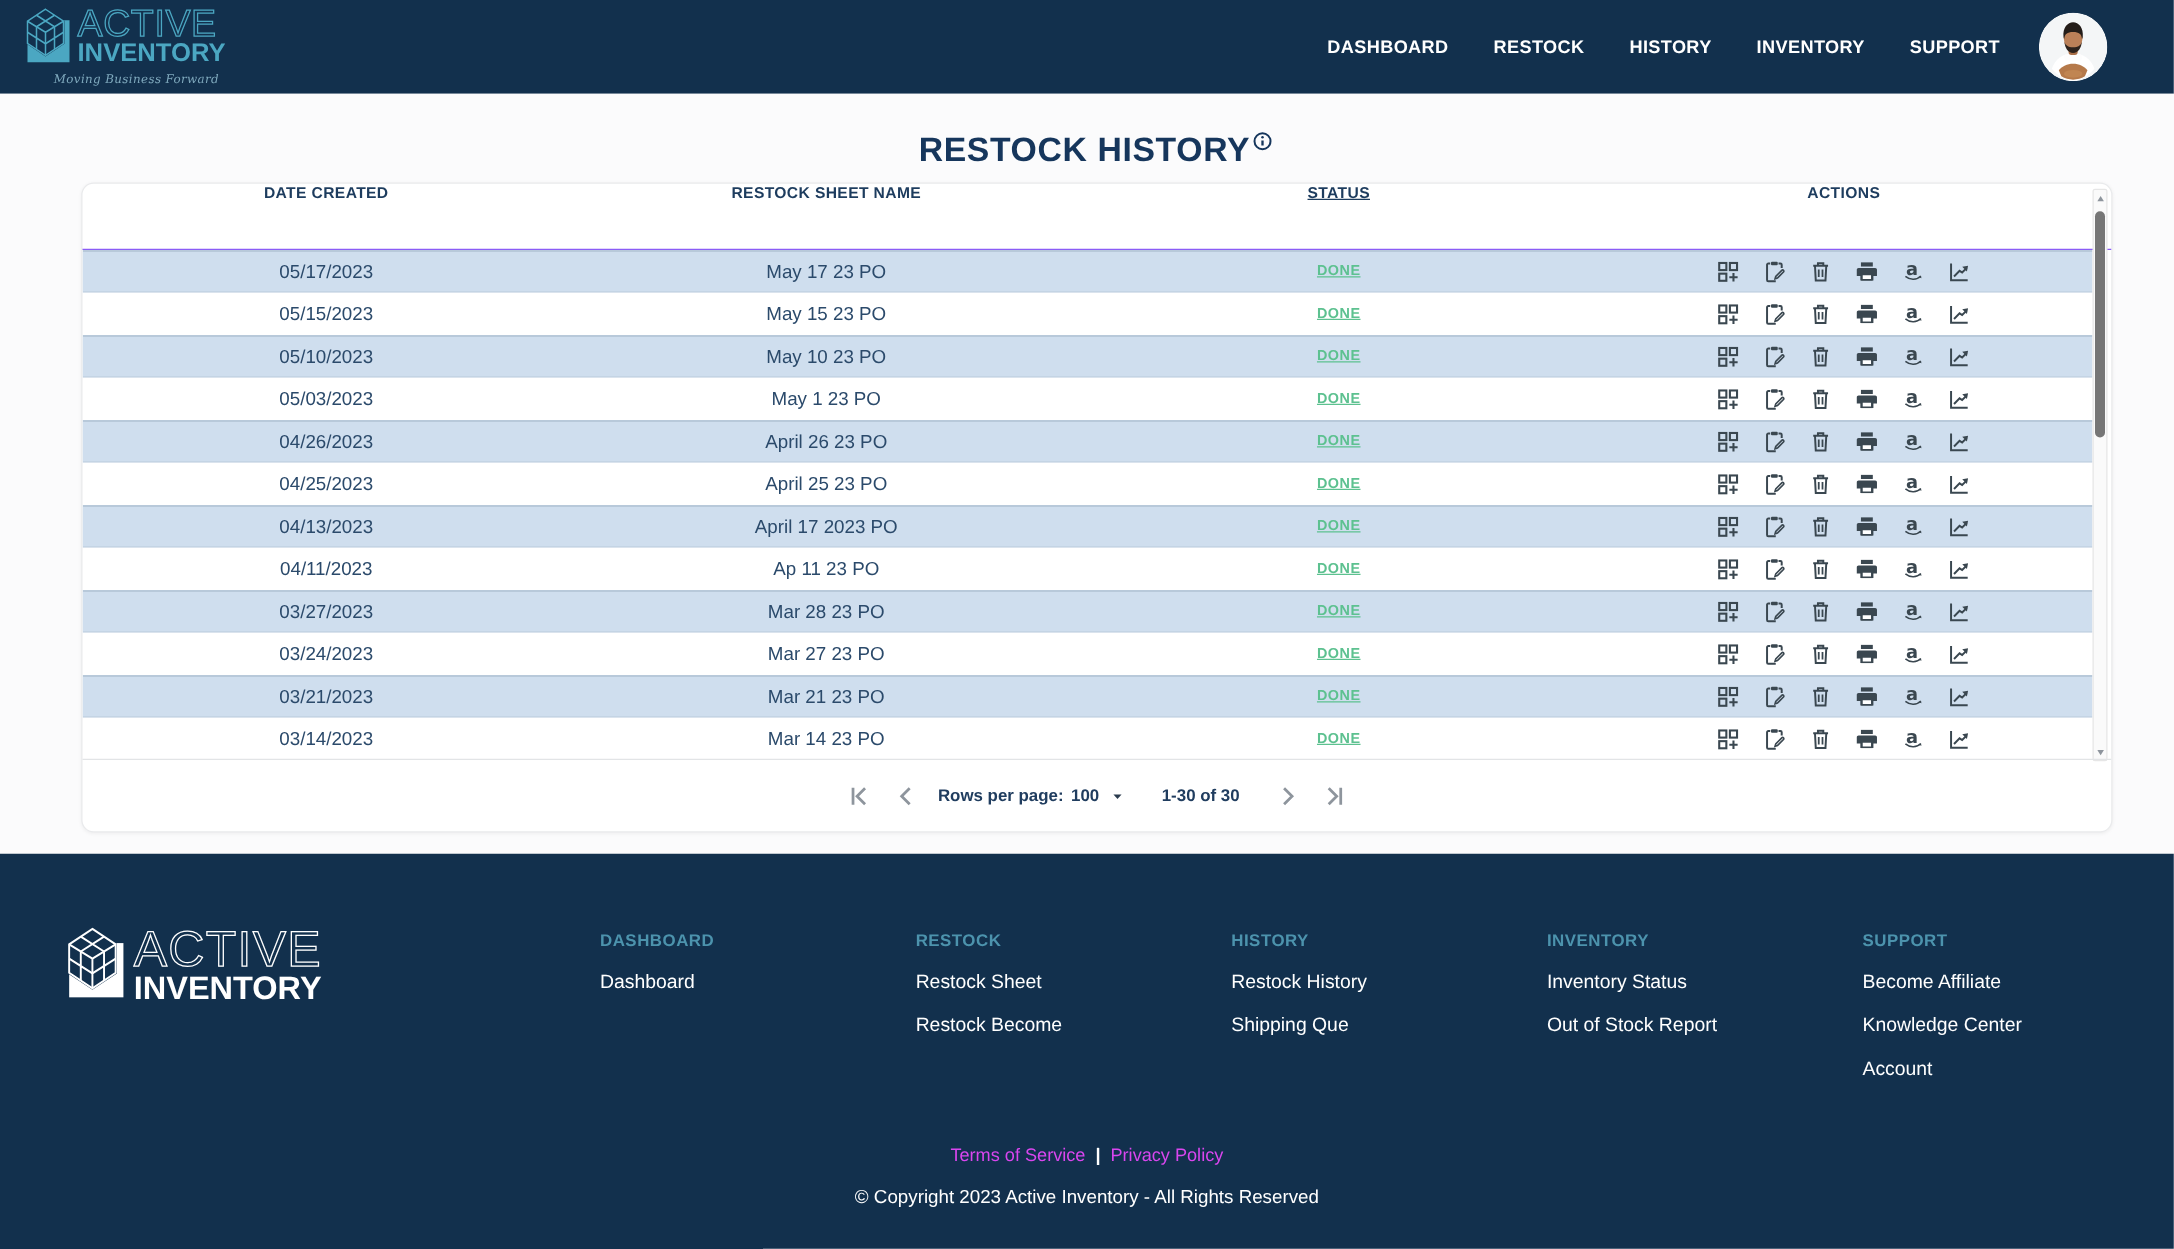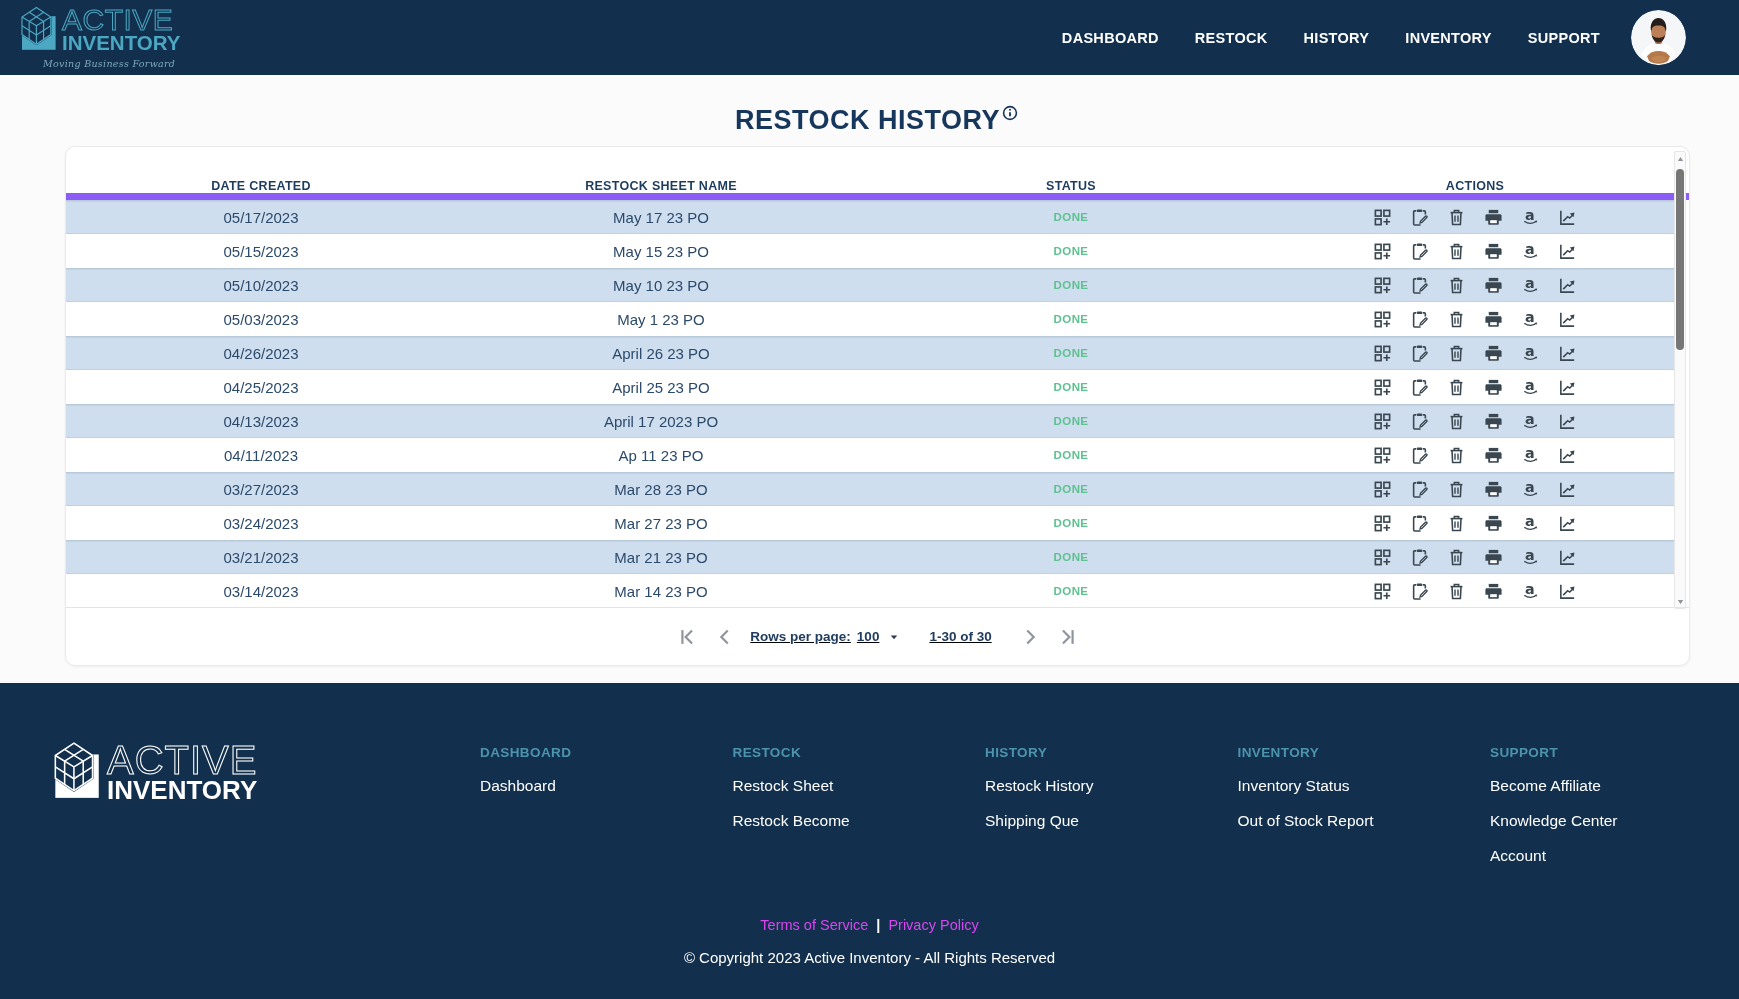--- a/index.html
+++ b/index.html
@@ -33,7 +33,7 @@
 
   
   .card { position:absolute; left:65px; top:71px; width:1625px; height:520px; background:#ffffff; border:1px solid #e9eaec; border-radius:10px; box-shadow:0 1px 3px rgba(0,0,0,.05); }
-  .thead { display:flex; height:53px; align-items:flex-end; border-bottom:7px solid #8b5cf6; }
+  .thead { display:flex; height:53px; align-items:flex-start; border-bottom:1px solid #8b5cf6; }
   .col { text-align:center; }
   .col-date { width:390px; }
   .col-name { width:410px; }

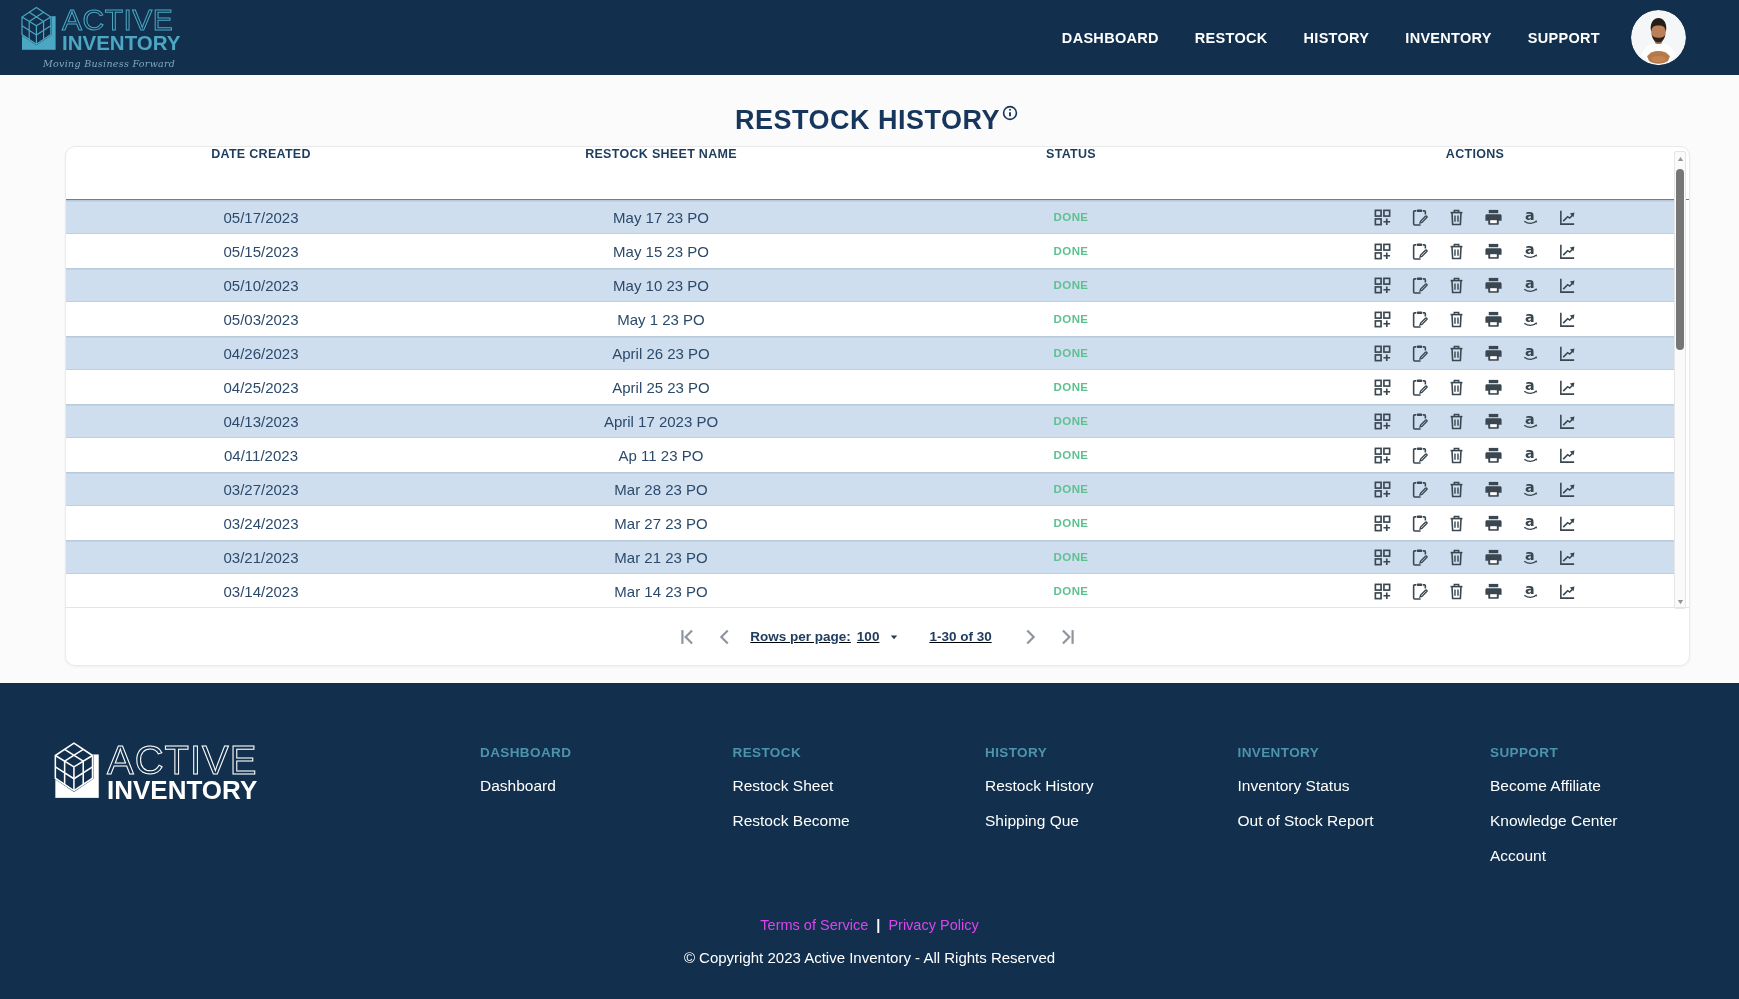--- a/index.html
+++ b/index.html
@@ -37,7 +37,7 @@
   .col { text-align:center; }
   .col-date { width:390px; }
   .col-name { width:410px; }
-  .col-status { width:410px; }
+  .col-status { width:410px;text-decoration:underline; }
   .col-actions { width:398px; }
   .th { font-size:12.5px; font-weight:bold; color:#1d3c5e; letter-spacing:.3px; }
   .rows-viewport { width:1608px; height:408px; overflow:hidden; }

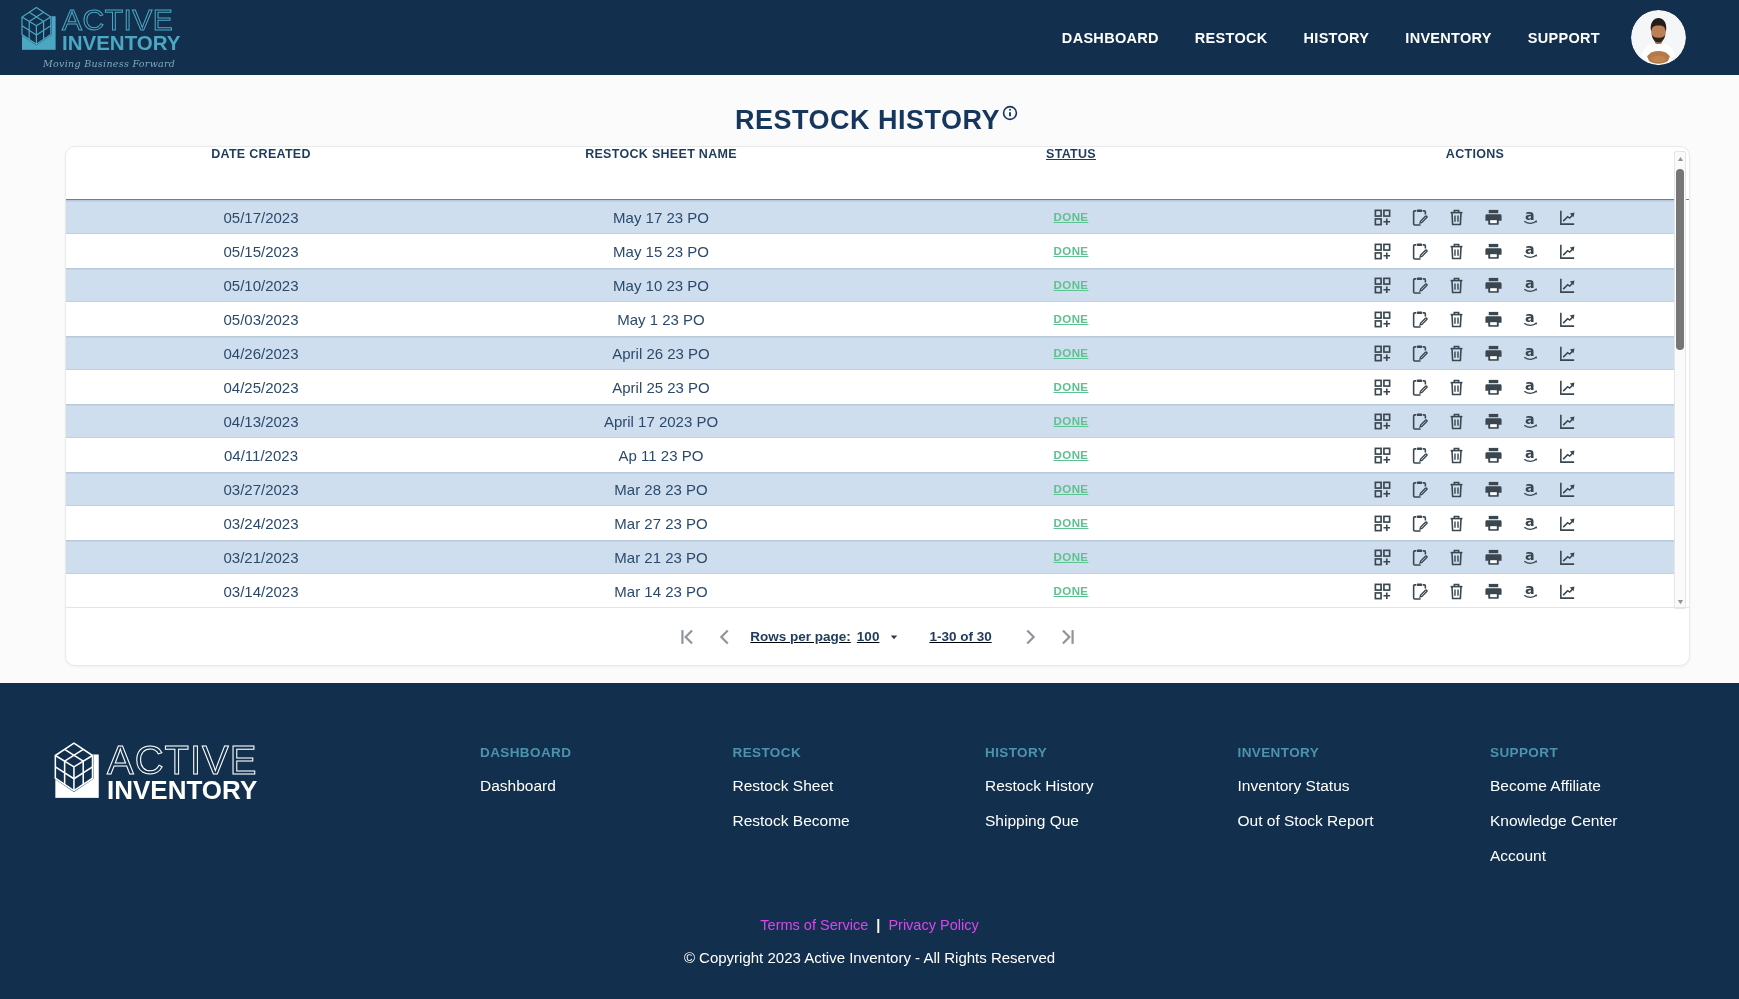--- a/index.html
+++ b/index.html
@@ -56,7 +56,7 @@
   .vscroll-thumb { position:absolute; left:1px; top:17px; width:8px; height:181px; background:#767676; border-radius:4px; cursor:pointer; }
 
   
-  .pagination { position:absolute; left:0; bottom:0; width:100%; height:58px; display:flex; align-items:center; justify-content:center; border-top:1px solid #e2e4e6;text-decoration:underline; }
+  .pagination { position:absolute; left:0; bottom:0; width:100%; height:58px; display:flex; align-items:center; justify-content:center; border-top:1px solid #e2e4e6; }
   .pg-btn { display:flex; align-items:center; justify-content:center; cursor:pointer; }
   .pg-label { font-size:13.5px; font-weight:bold; color:#203d5f; }
   .pg-first { margin-right:16px; }

